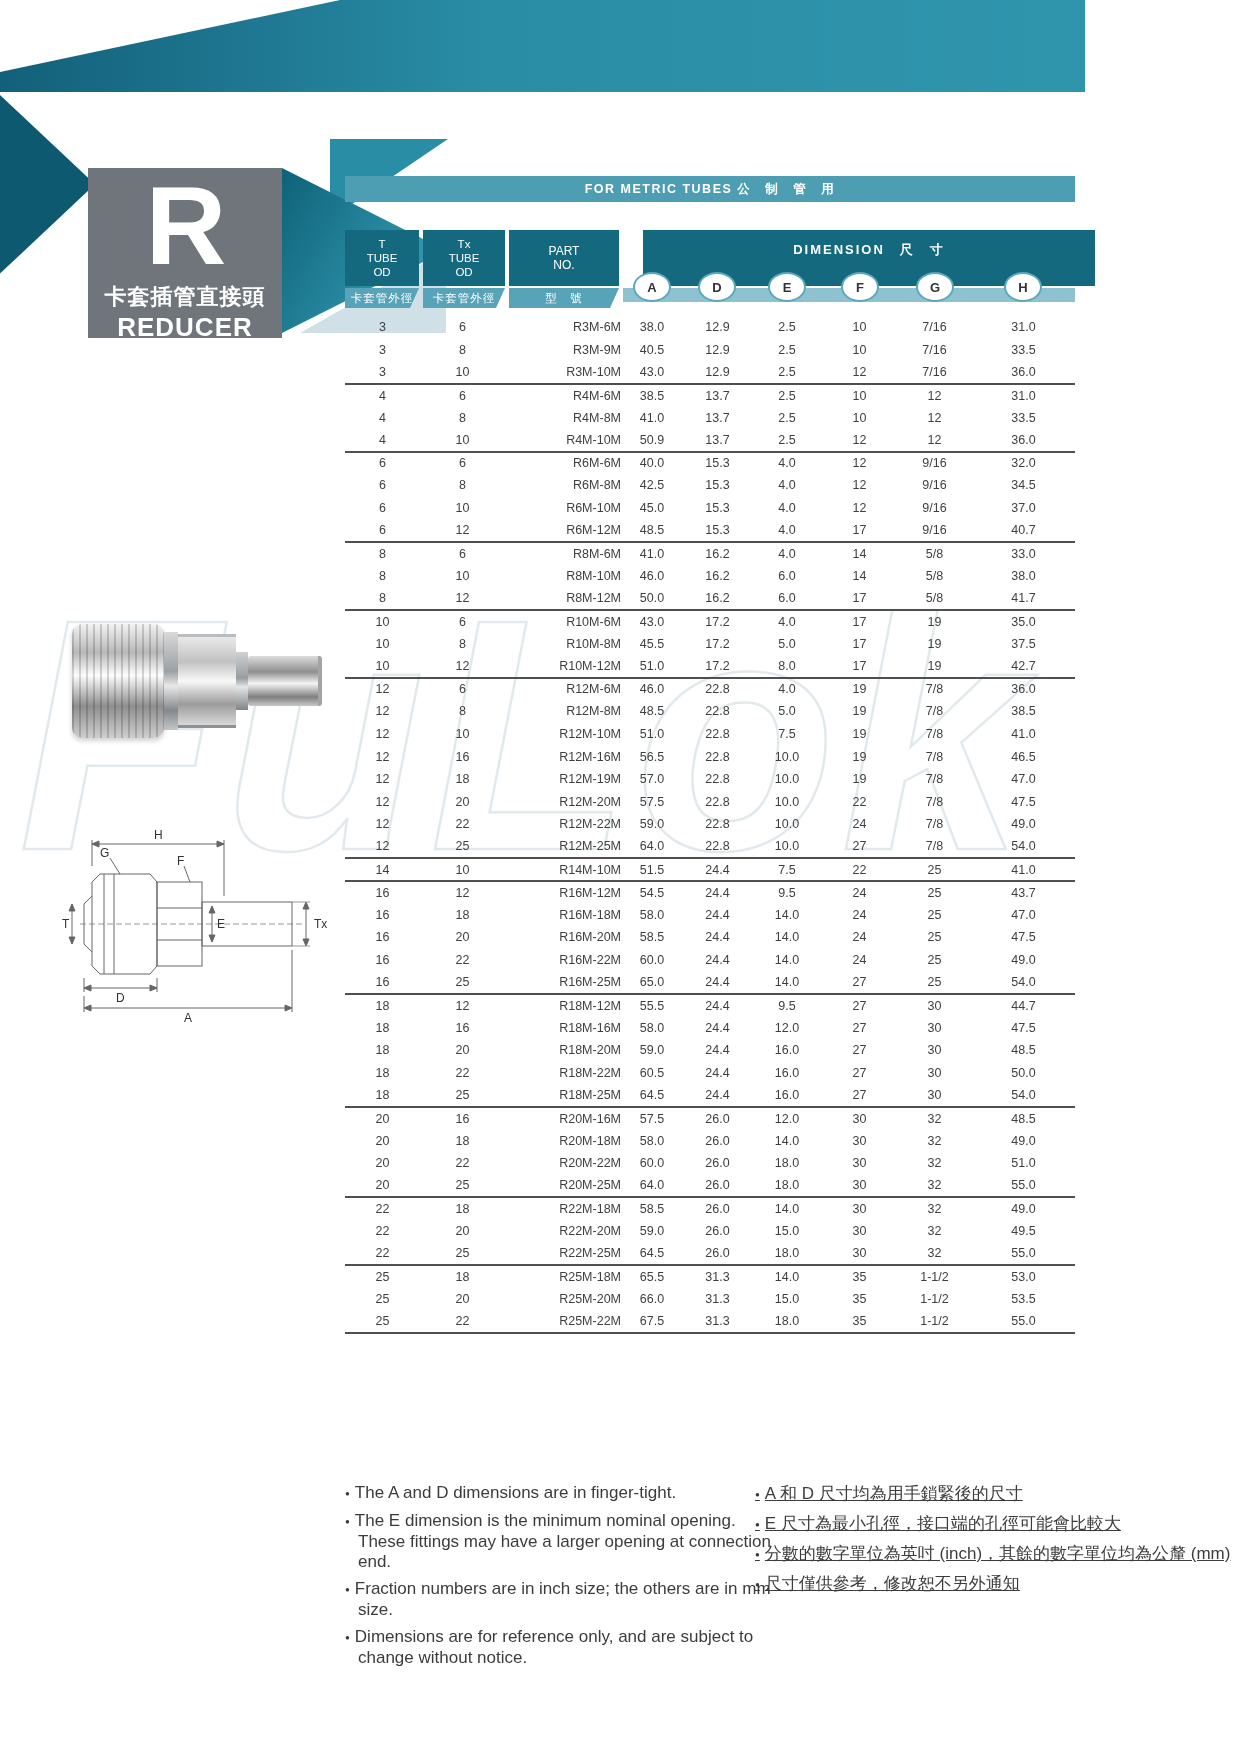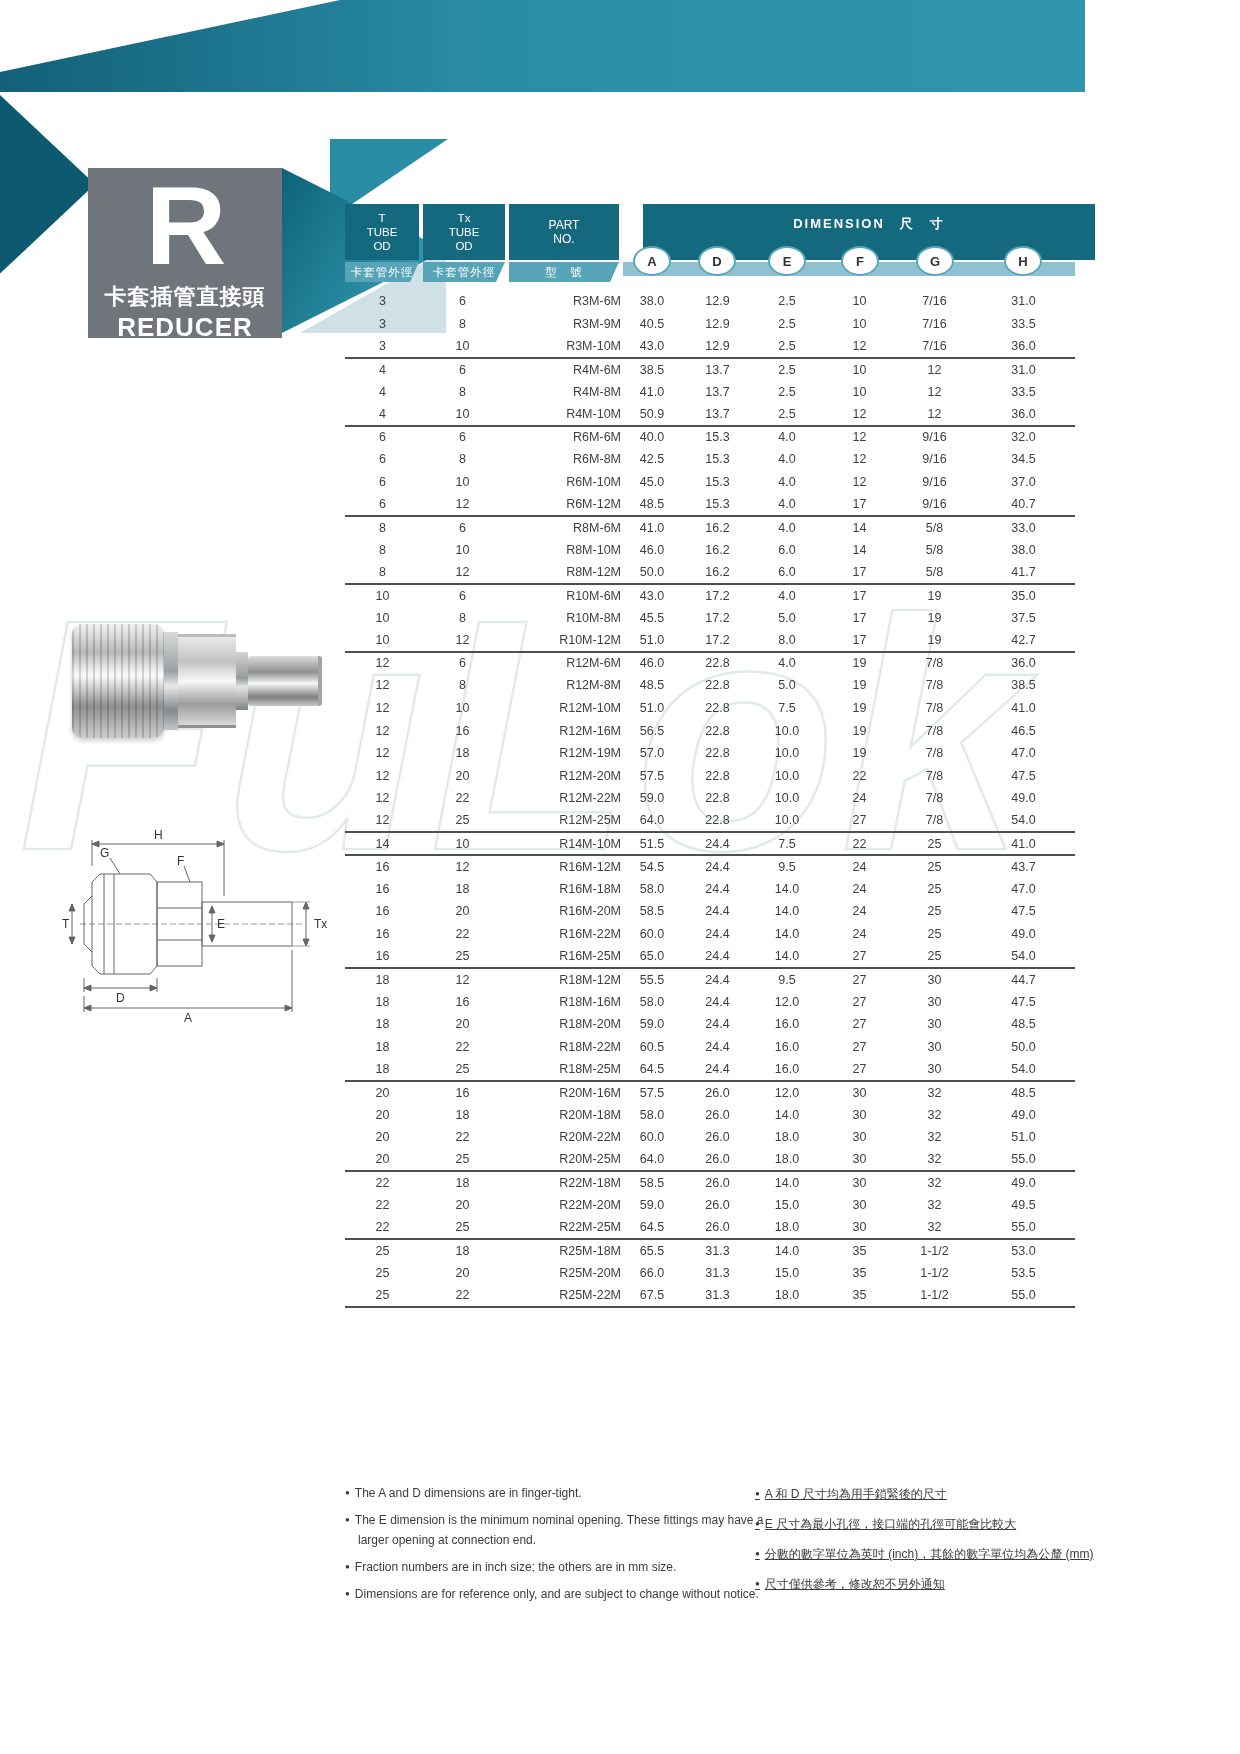--- a/index.html
+++ b/index.html
@@ -178,6 +178,7 @@
 </div>
 
 <div class="tbl-wrap">
+  <div class="tbl-banner">FOR METRIC TUBES 公　制　管　用</div>
   <div class="tbl-head">
     <div class="hbox box-t">
       <span>T</span>

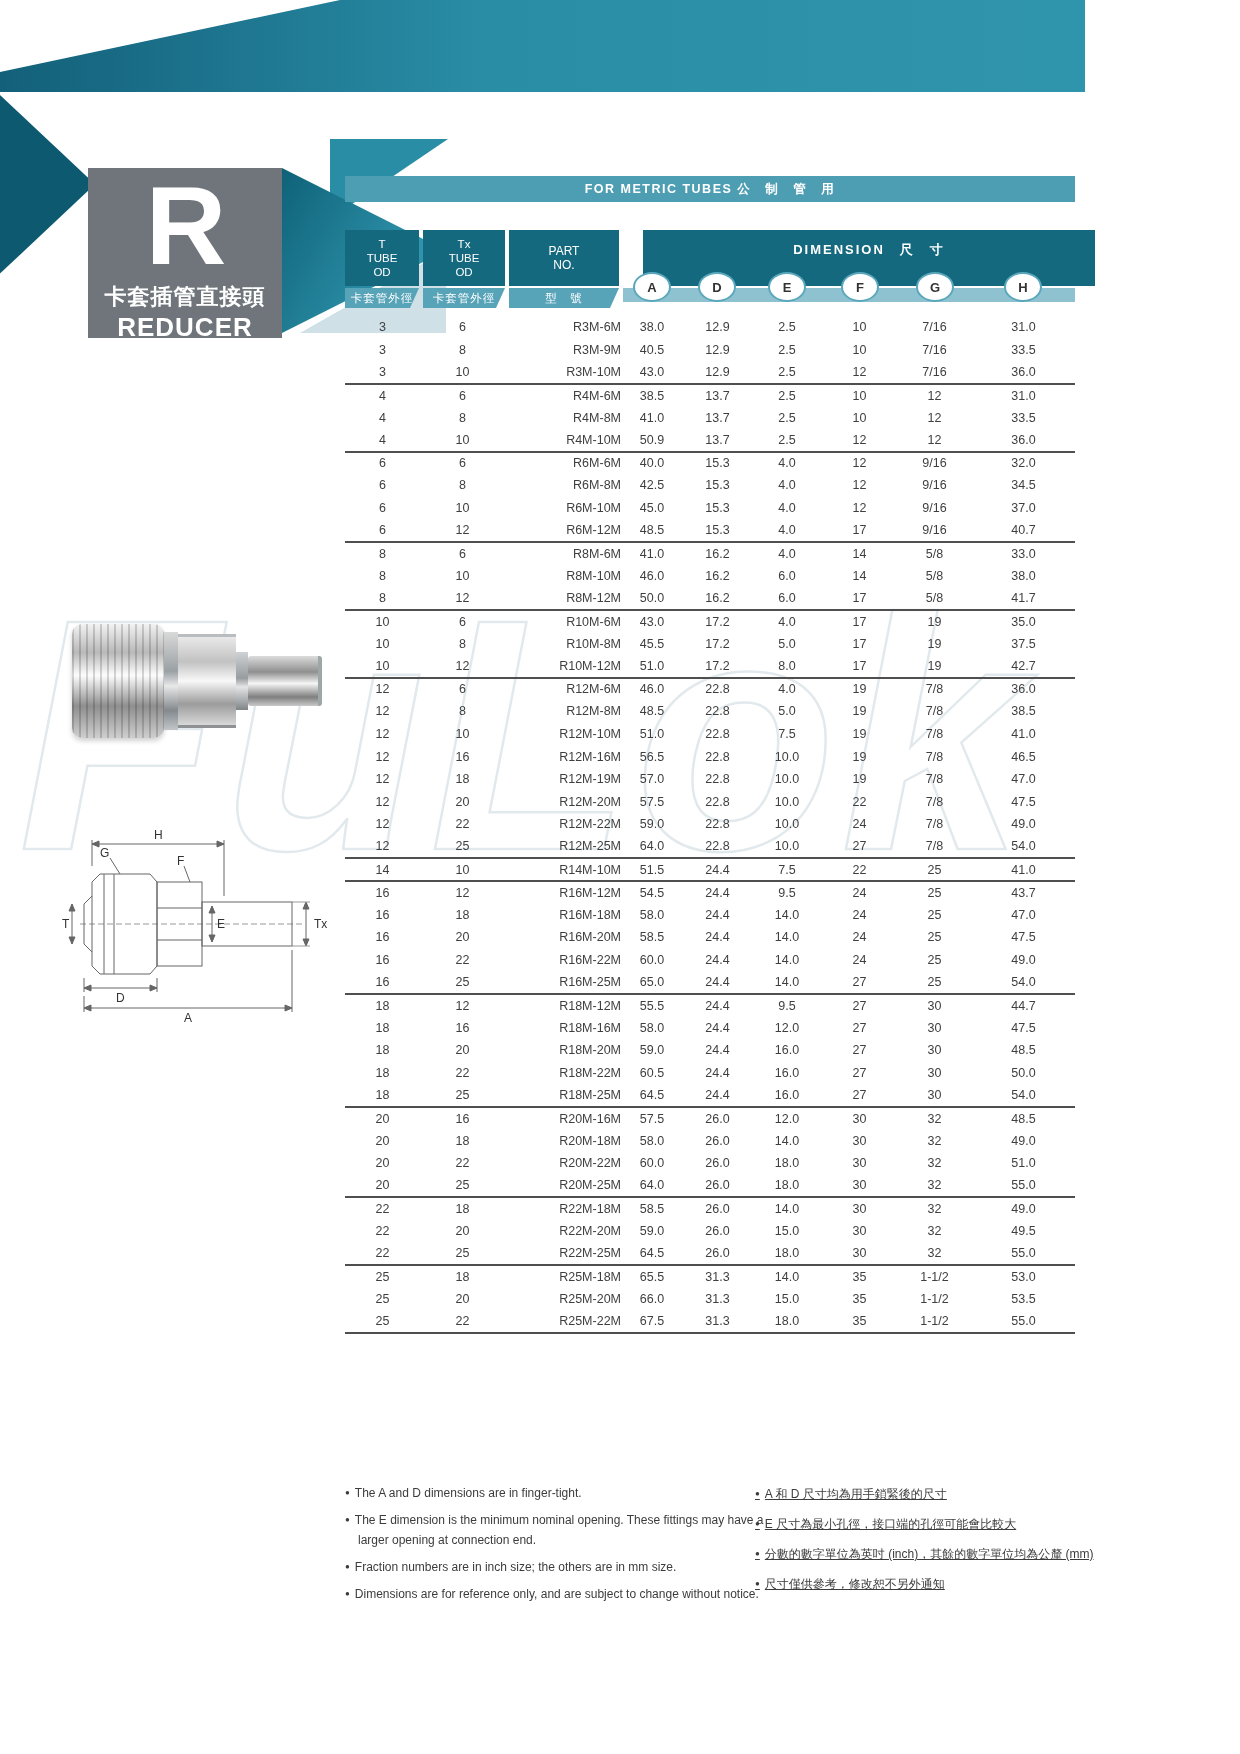--- a/index.html
+++ b/index.html
@@ -82,7 +82,7 @@
   .notes-en { left:345px; width:430px; }
   .notes-zh { left:755px; width:480px; }
   .notes ul { list-style:none; }
-  .notes li { font-size:12px; line-height:20px; color:#3c3c3c; margin-bottom:7px;
+  .notes li { font-size:17px; line-height:20px; color:#3c3c3c; margin-bottom:7px;
     padding-left:13px; text-indent:-13px; }
   .notes li::before { content:"●"; font-size:8px; vertical-align:2px; margin-right:5px; }
   .notes-zh li { line-height:21px; margin-bottom:8px;text-decoration:underline; }

